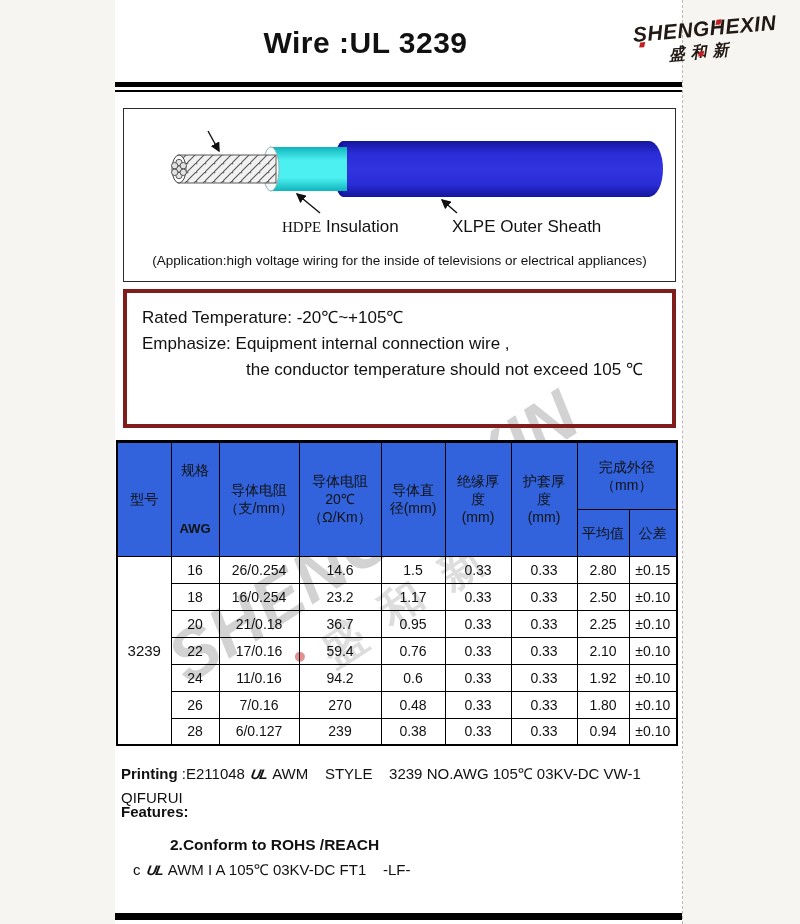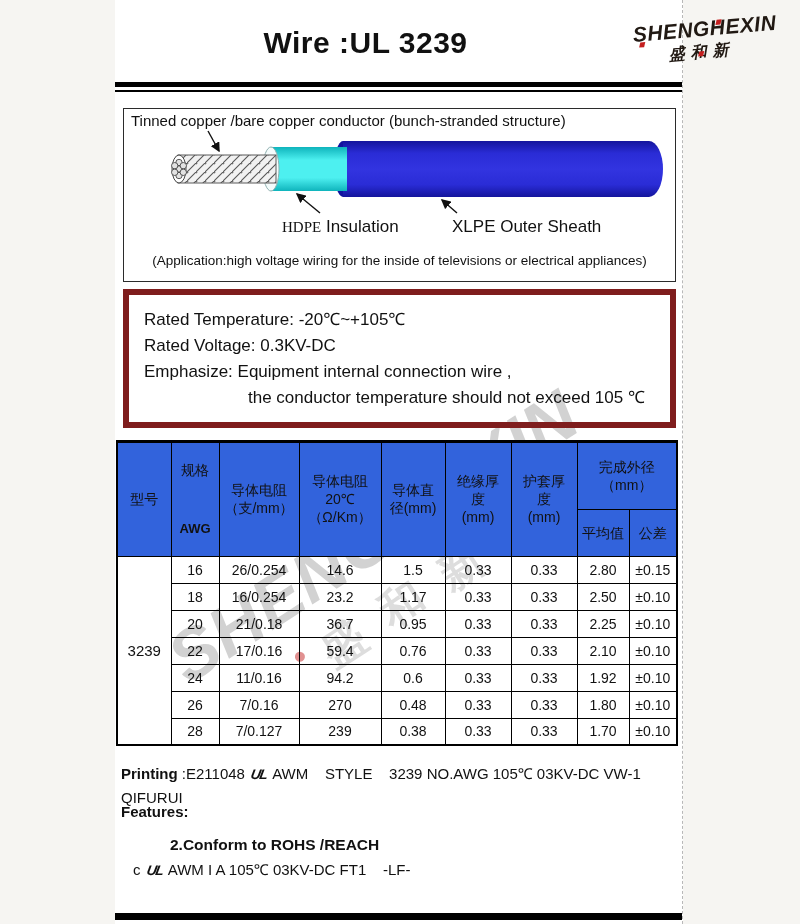--- a/index.html
+++ b/index.html
@@ -89,7 +89,6 @@
   </div>
 
   <div class="diagram-box">
-    <div class="cond-label">Tinned copper /bare copper conductor (bunch-stranded structure)</div>
     <svg class="wire-svg" width="551" height="172" viewBox="0 0 551 172">
       <defs>
         <pattern id="hatch" width="9" height="9" patternUnits="userSpaceOnUse" patternTransform="rotate(0)">

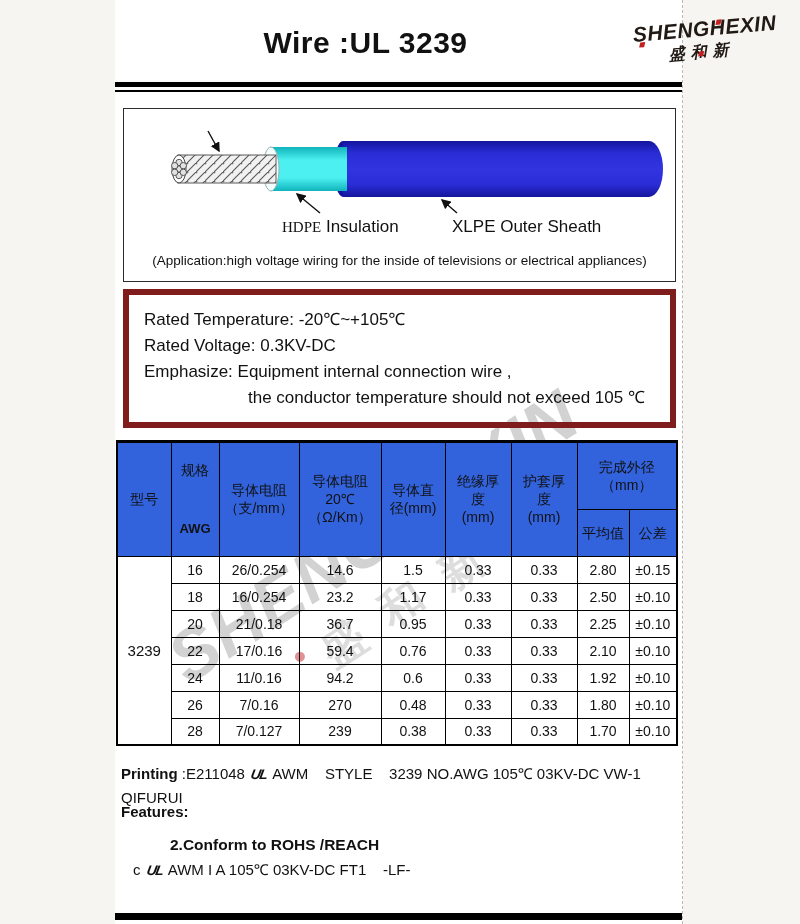--- a/index.html
+++ b/index.html
@@ -33,7 +33,7 @@
   .app-note { position:absolute; left:0; top:144px; width:100%; text-align:center; font-size:13.5px; }
 
   
-  .ratings-box { position:absolute; left:8px; top:289px; width:553px; height:139px; border:6px solid #7f1d1d;
+  .ratings-box { position:absolute; left:8px; top:289px; width:553px; height:139px; border:4px solid #7f1d1d;
                  padding:12px 0 0 15px; font-size:17px; line-height:26px; }
   .ratings-box .indent { padding-left:104px; }
 

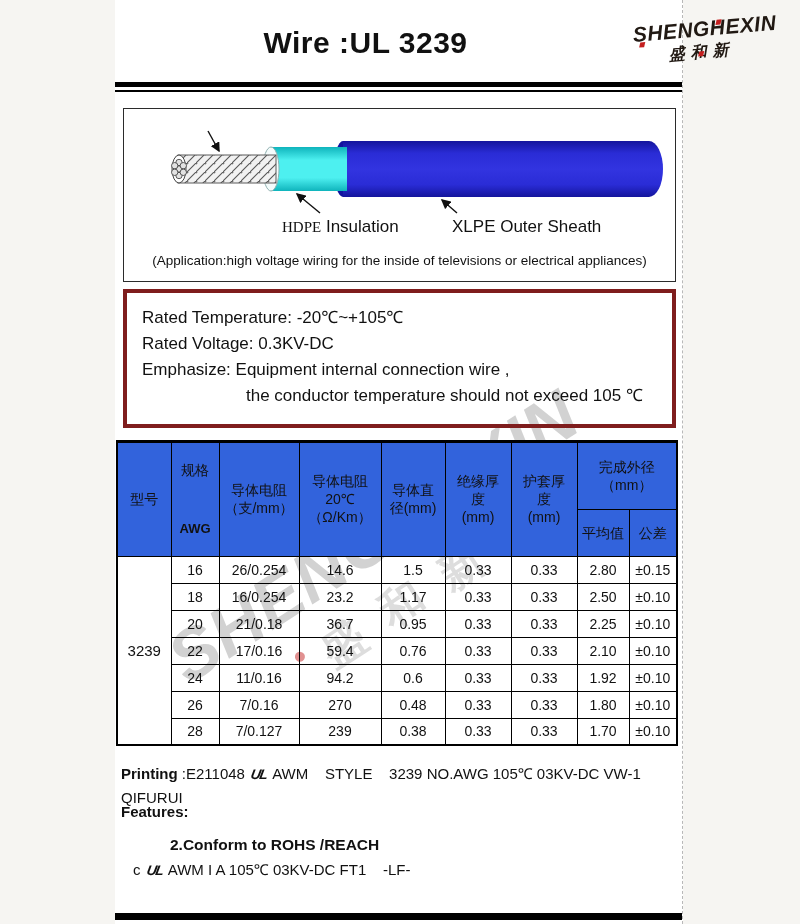--- a/index.html
+++ b/index.html
@@ -146,7 +146,6 @@
 
   <div class="ratings-box">
     <div>Rated Temperature: -20℃~+105℃</div>
-    <div>Rated Voltage: 0.3KV-DC</div>
     <div>Emphasize: Equipment internal connection wire ,</div>
     <div class="indent">the conductor temperature should not exceed 105 ℃</div>
   </div>

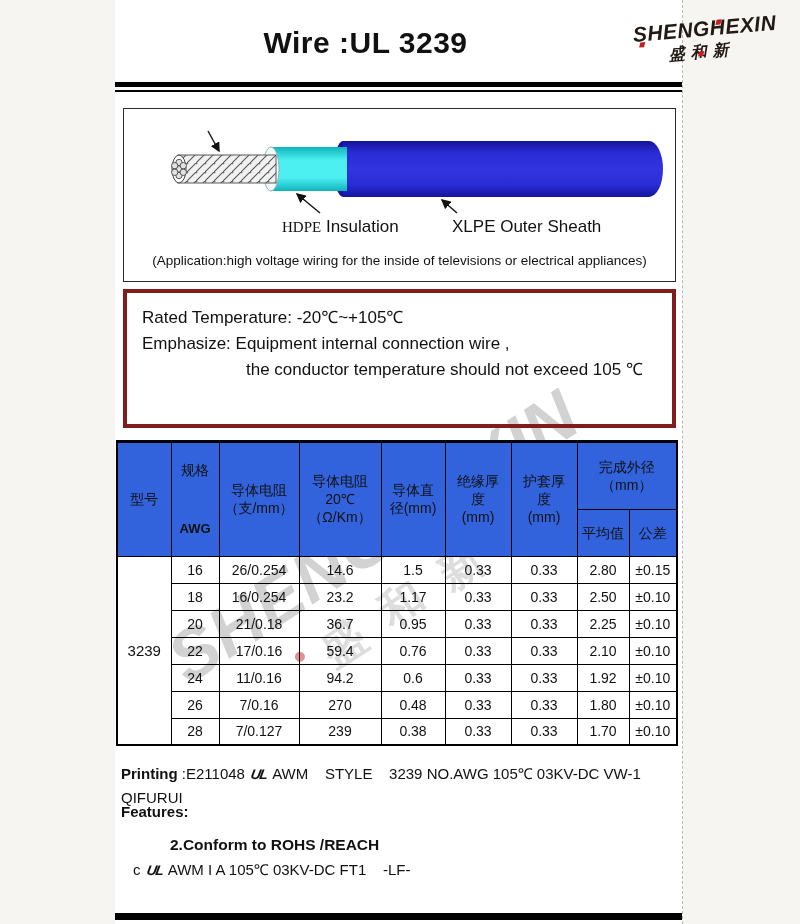--- a/index.html
+++ b/index.html
@@ -255,7 +255,7 @@
         </tr>
         <tr>
           <td>28</td>
-            <td>7/0.127</td>
+            <td>6/0.127</td>
           <td>239</td>
             <td>0.38</td>
           <td>0.33</td>

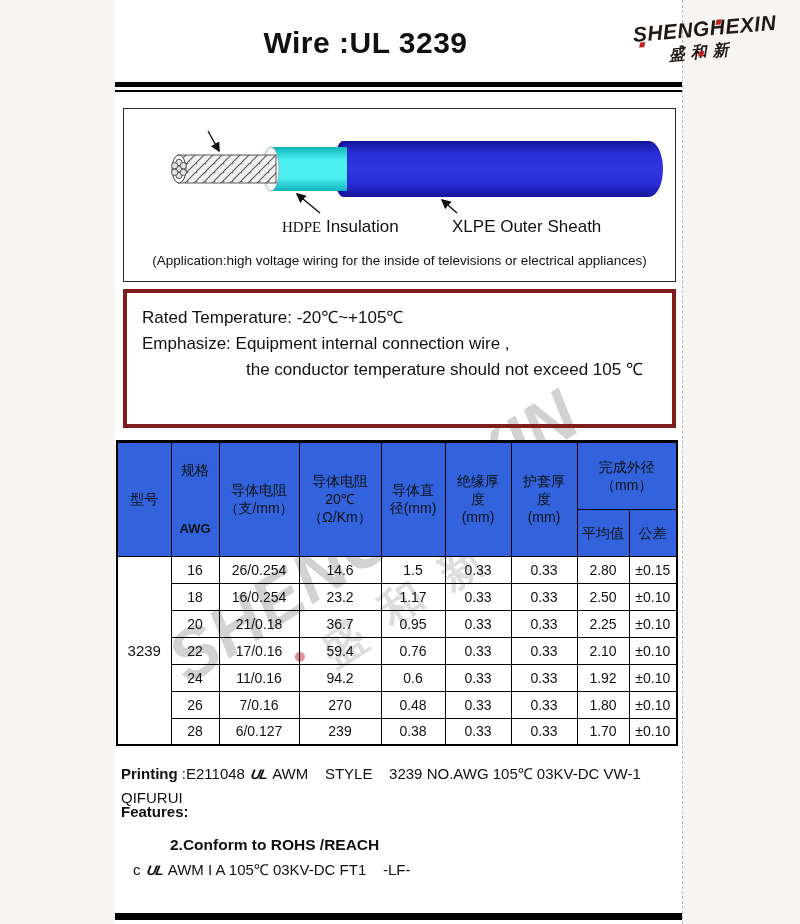--- a/index.html
+++ b/index.html
@@ -260,7 +260,7 @@
             <td>0.38</td>
           <td>0.33</td>
             <td>0.33</td>
-          <td>1.70</td>
+          <td>0.94</td>
             <td>±0.10</td>
         </tr>
       </tbody>

